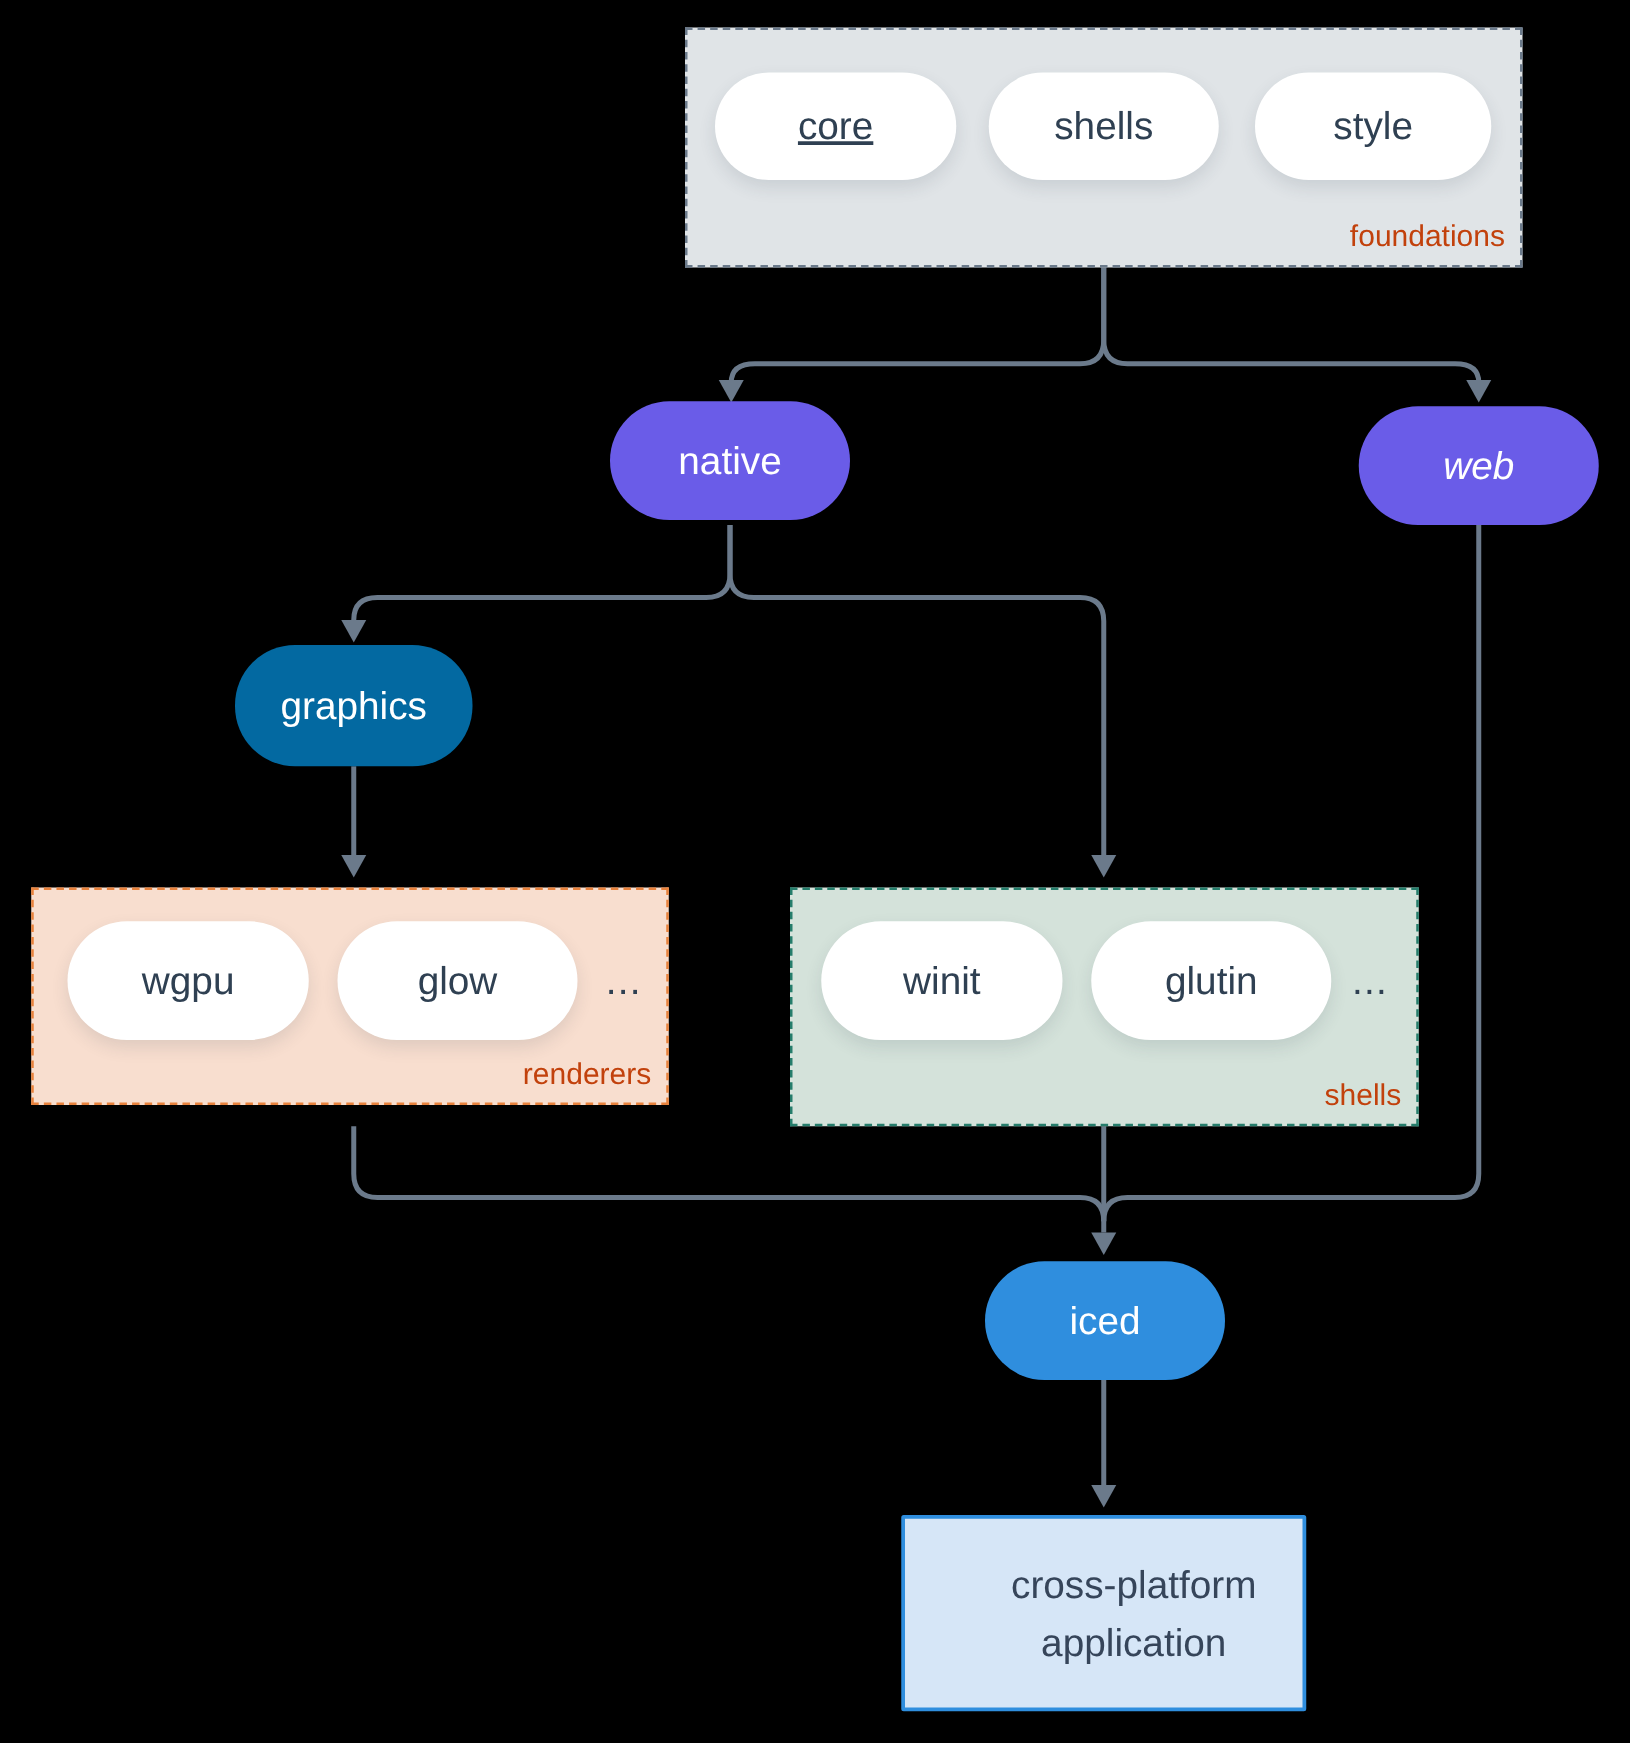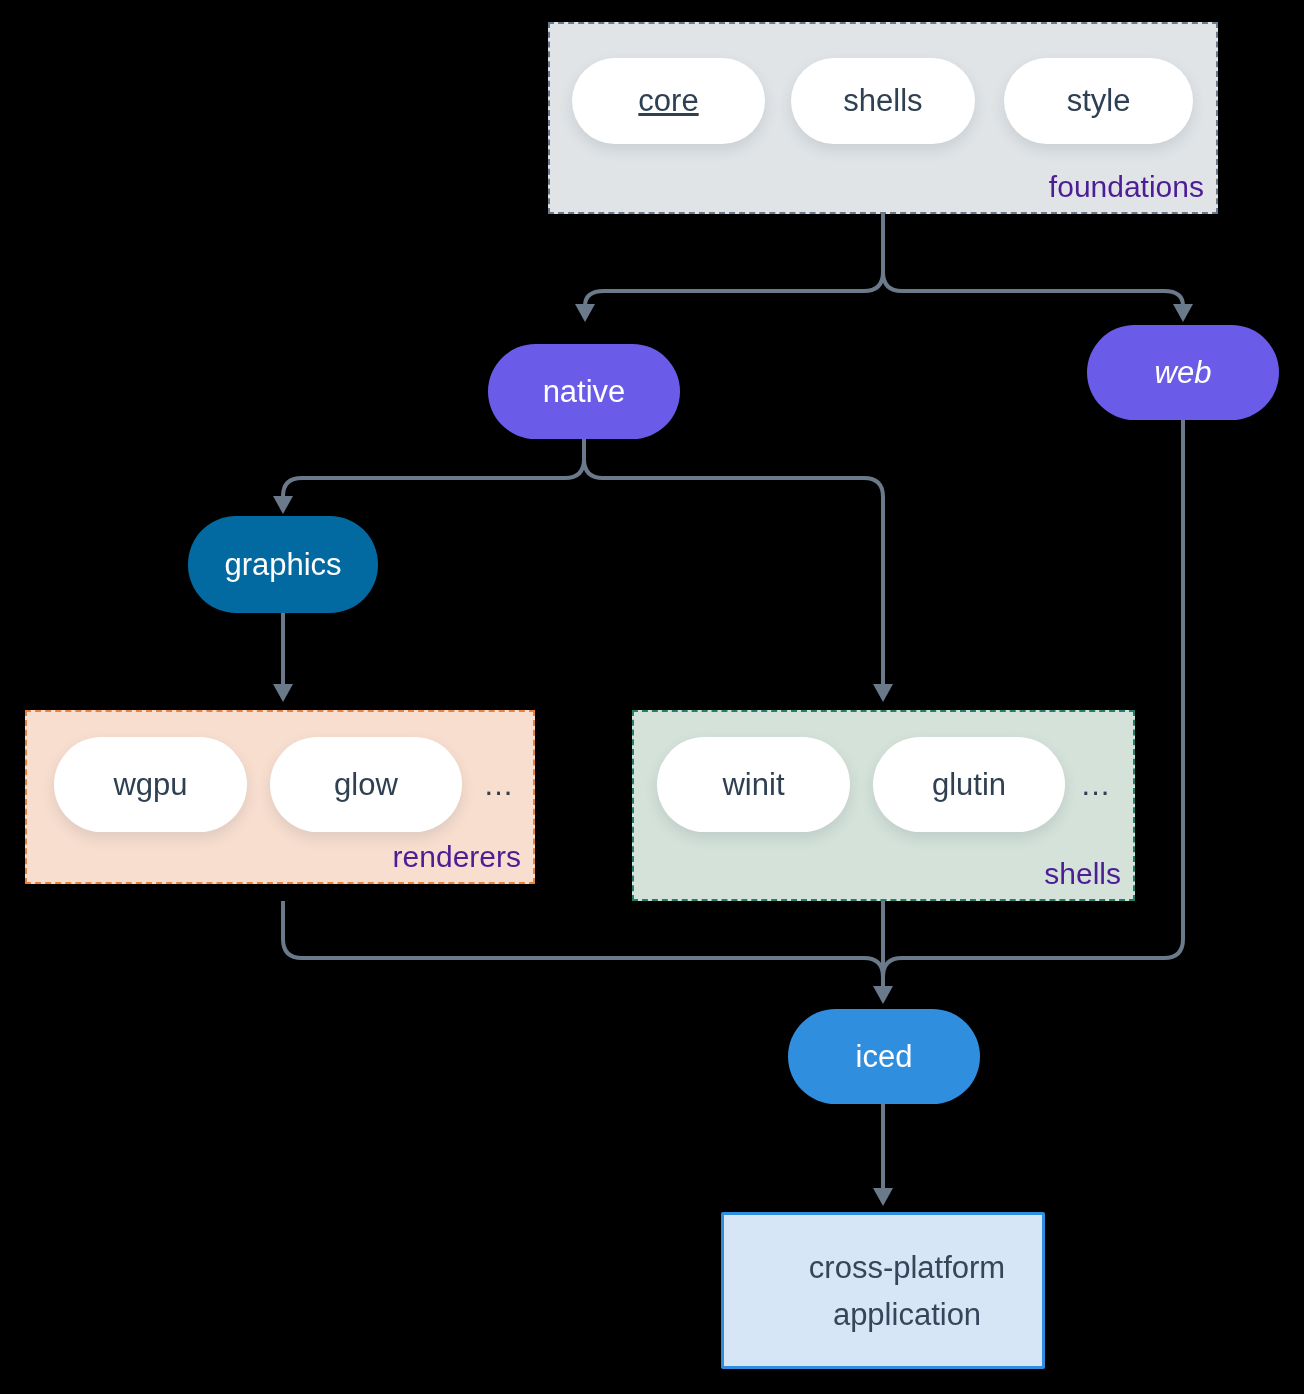--- a/index.html
+++ b/index.html
@@ -53,8 +53,8 @@
   .group-label {
     position: absolute;
     right: 12px; bottom: 8px;
-    font-size: 30px;
-    color: #4c1d95;
+    font-size: 24px;
+    color: #c2410c;
   }
   .pill {
     position: absolute;

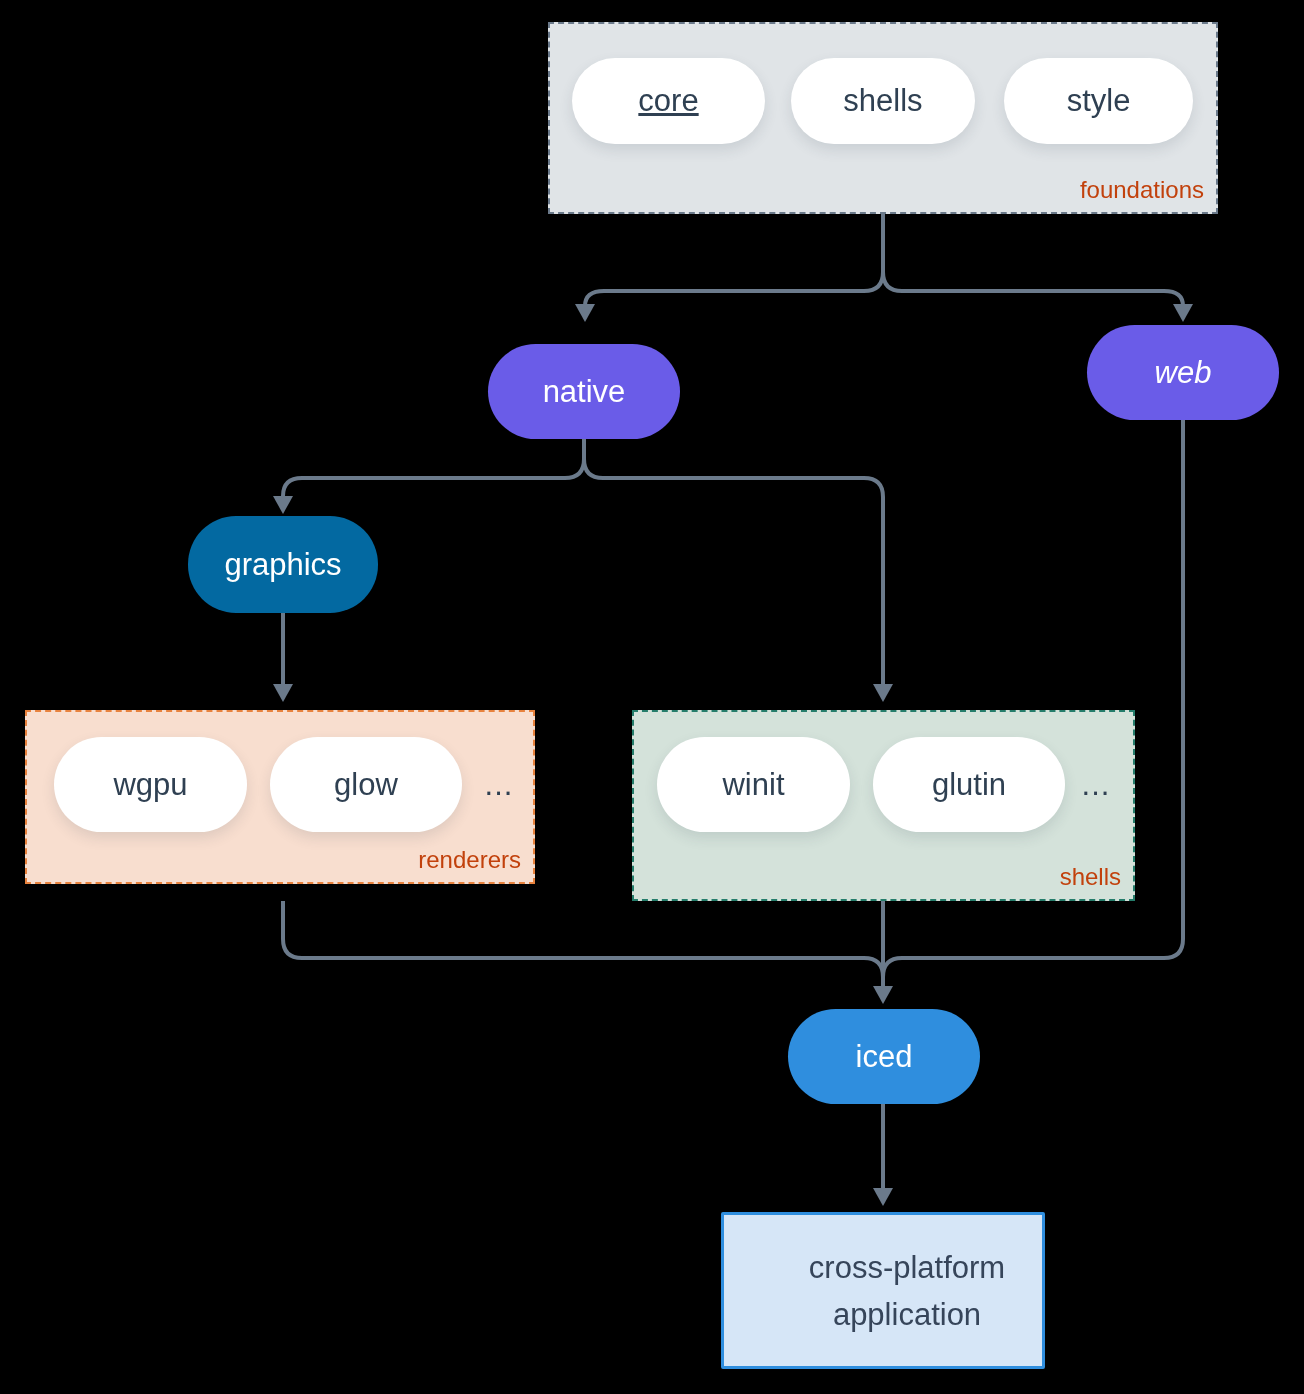--- a/index.html
+++ b/index.html
@@ -145,7 +145,7 @@
     <div class="group-label">foundations</div>
   </div>
 
-  <div class="pill colored purple" style="left:488px; top:344px; width:192px;">native</div>
+  <div class="pill colored purple" style="left:488px; top:321px; width:192px;">native</div>
   <div class="pill colored purple" style="left:1087px; top:325px; width:192px;font-style:italic;">web</div>
 
   <div class="pill colored orange" style="left:188px; top:516px; width:190px; height:97px;">graphics</div>

